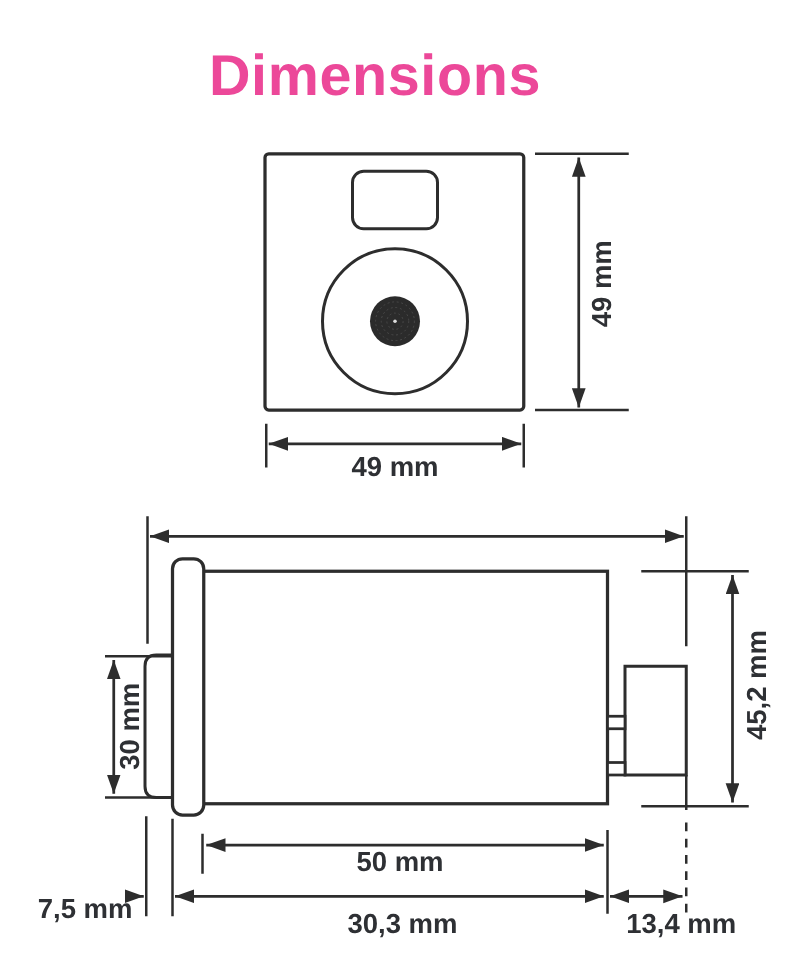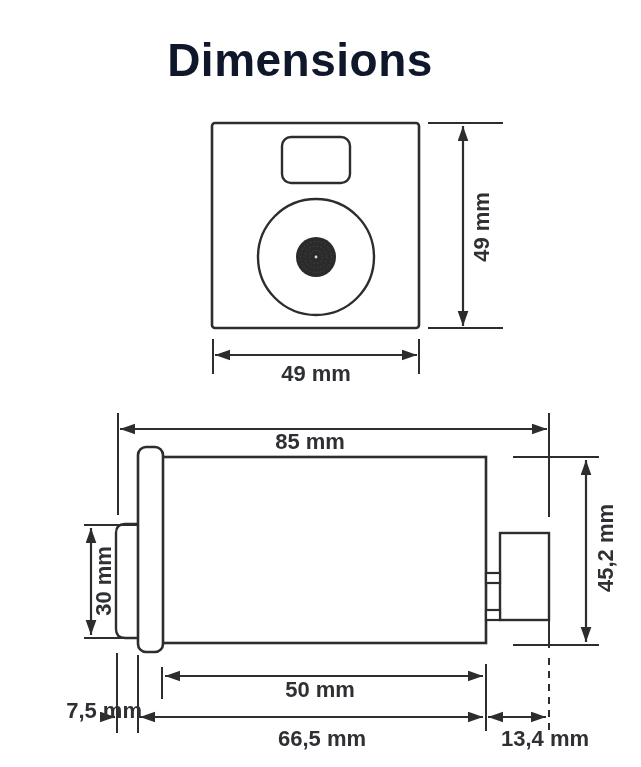--- a/index.html
+++ b/index.html
@@ -7,7 +7,7 @@
          font-family:"Liberation Sans",sans-serif;overflow:hidden;}
   .stage svg{position:absolute;left:0;top:0;}
   .title{position:absolute;left:70px;top:33px;width:460px;text-align:center;
-         font-size:46px;font-weight:bold;color:#0f172a;letter-spacing:0.5px;}
+         font-size:46px;font-weight:bold;color:#ec4899;letter-spacing:0.5px;}
   .dim-label{position:absolute;font-weight:bold;font-size:22px;line-height:1.05;
              color:#2e3034;white-space:nowrap;}
   .h-center{text-align:center;}

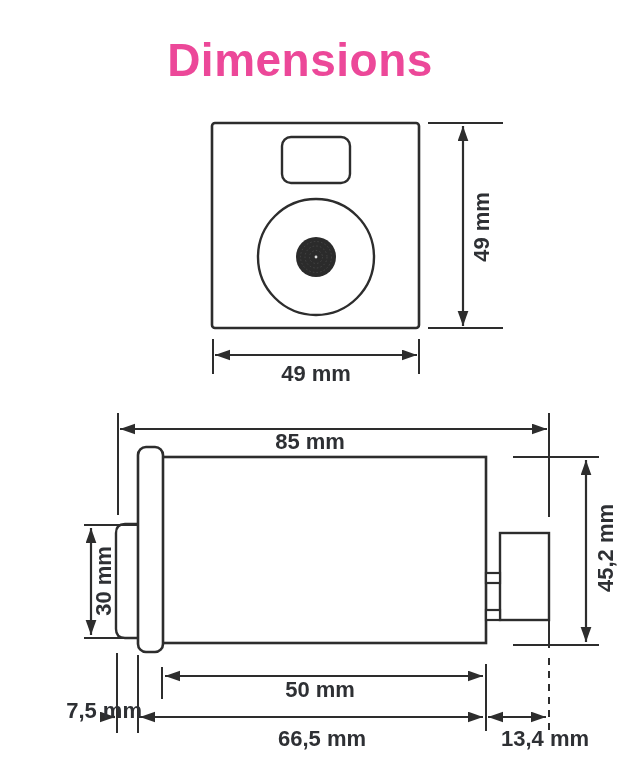--- a/index.html
+++ b/index.html
@@ -99,7 +99,6 @@
 
   <div class="dim-label vbox" style="left:412px;top:215px;width:140px;height:24px;">49 mm</div>
 
-  <div class="dim-label h-center" style="left:240px;top:430px;width:140px;">85 mm</div>
 
   <div class="dim-label vbox" style="left:34px;top:569px;width:140px;height:24px;">30 mm</div>
 

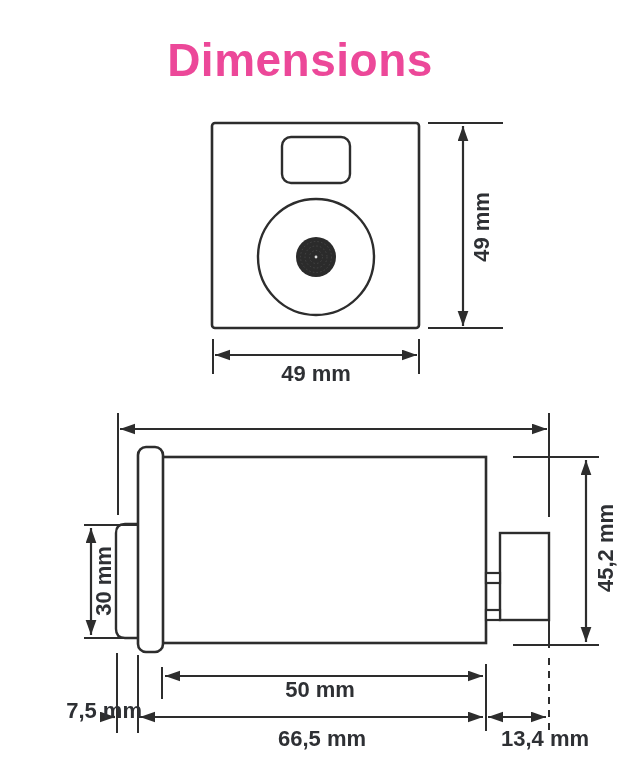--- a/index.html
+++ b/index.html
@@ -108,7 +108,7 @@
 
   <div class="dim-label h-center" style="left:242px;top:727px;width:160px;">66,5 mm</div>
 
-  <div class="dim-label h-right" style="left:24px;top:699px;width:82px;margin-left:36px;">7,5 mm</div>
+  <div class="dim-label h-right" style="left:24px;top:715px;width:82px;">7,5 mm</div>
 
   <div class="dim-label h-center" style="left:465px;top:727px;width:160px;">13,4 mm</div>
 

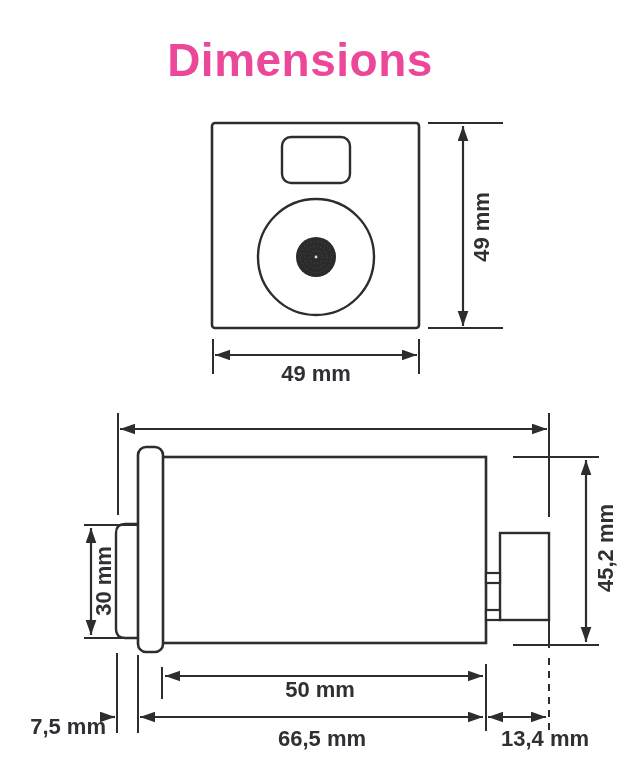--- a/index.html
+++ b/index.html
@@ -106,7 +106,7 @@
 
   <div class="dim-label h-center" style="left:250px;top:678px;width:140px;">50 mm</div>
 
-  <div class="dim-label h-center" style="left:242px;top:727px;width:160px;">66,5 mm</div>
+  <div class="dim-label h-center" style="left:242px;top:727px;width:160px;">30,3 mm</div>
 
   <div class="dim-label h-right" style="left:24px;top:715px;width:82px;">7,5 mm</div>
 

